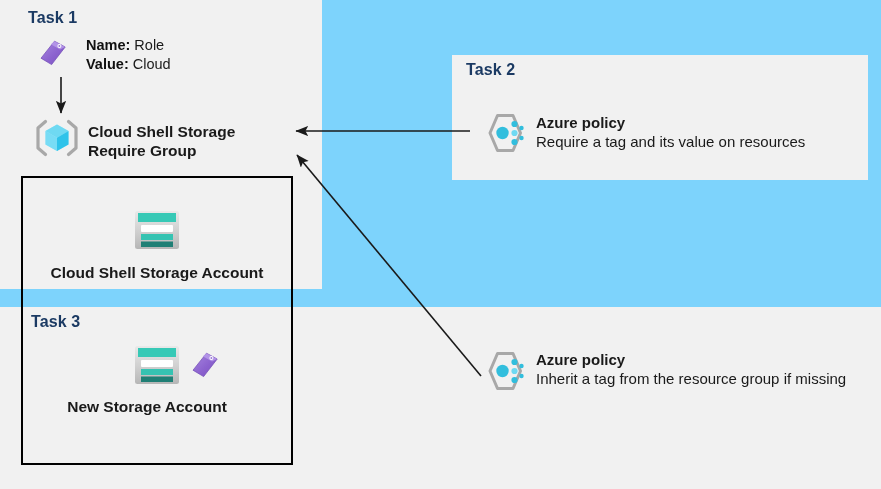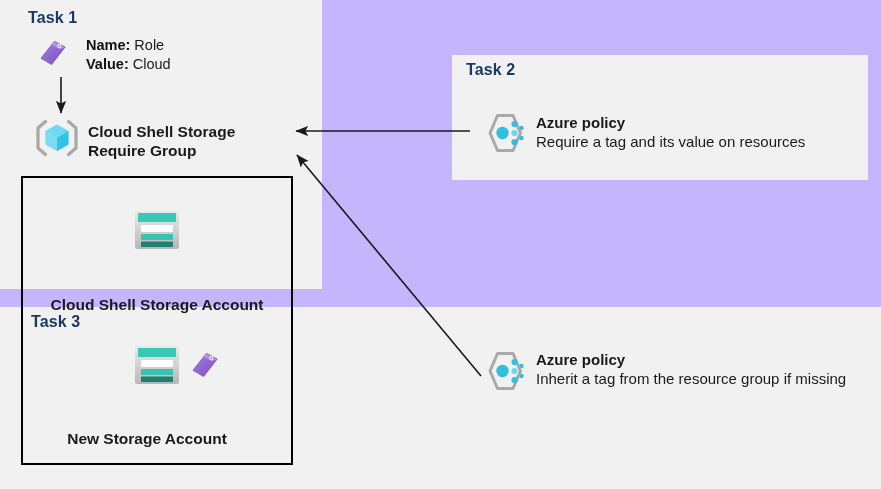--- a/index.html
+++ b/index.html
@@ -11,7 +11,7 @@
     position: relative;
     width: 881px;
     height: 489px;
-    background: #c4b5fd;
+    background: #7dd3fc;
     font-family: "Liberation Sans", sans-serif;
     overflow: hidden;
   }

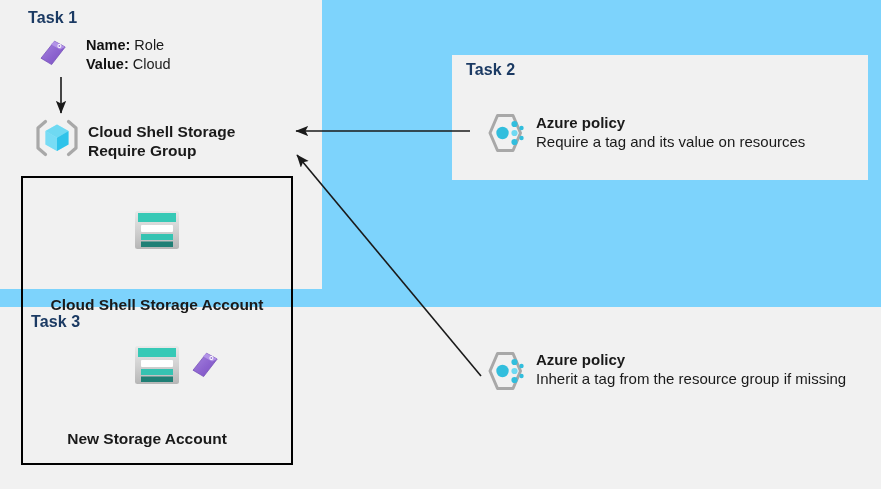--- a/index.html
+++ b/index.html
@@ -78,7 +78,6 @@
     color: #1a1a1a;
     text-align: center;
     white-space: nowrap;
-    margin-top: 32px;
   }
   #css-caption { left: 21px; top: 264px; width: 272px; }
   #nsa-caption { left: 21px; top: 398px; width: 252px; }

